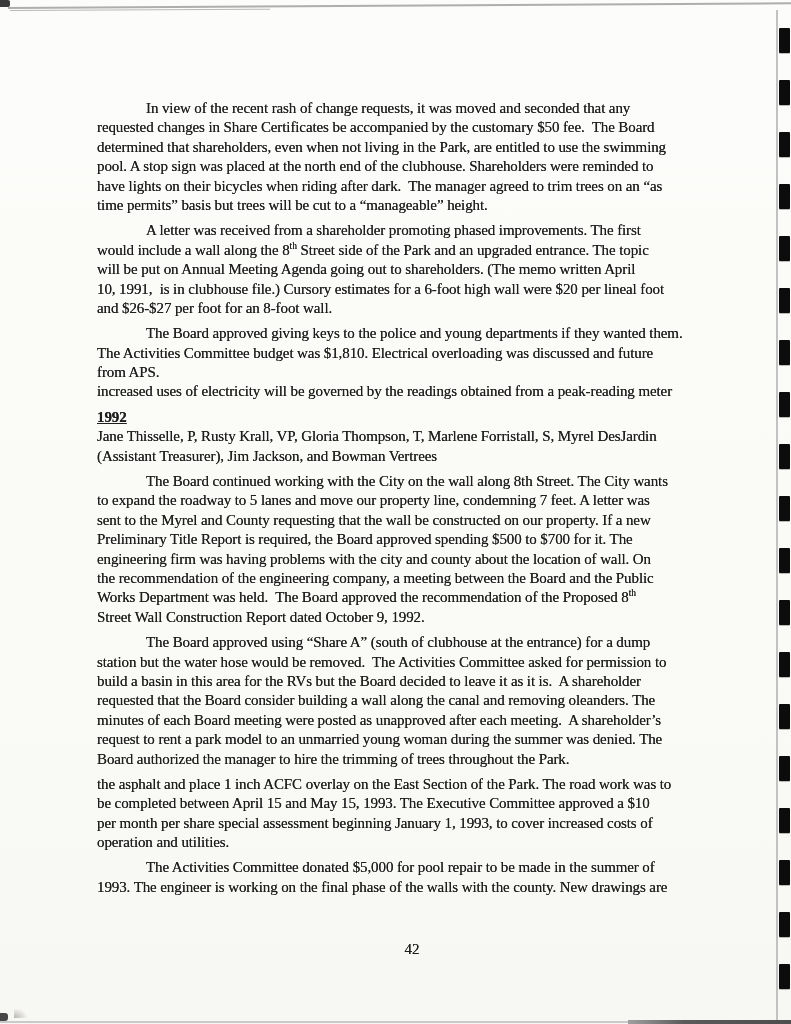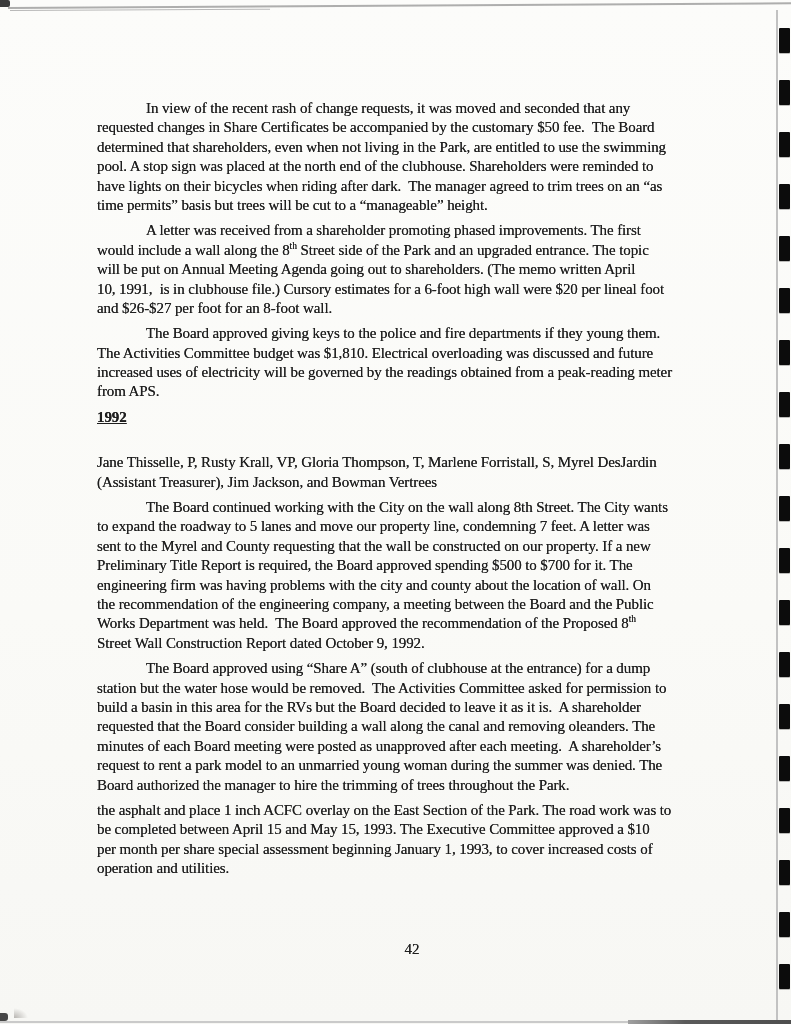--- a/index.html
+++ b/index.html
@@ -127,7 +127,7 @@
         <div class="line">and $26-$27 per foot for an 8-foot wall.</div>
       </div>
       <div class="block">
-        <div class="line indent">The Board approved giving keys to the police and fire departments if they young them.</div>
+        <div class="line indent">The Board approved giving keys to the police and young departments if they wanted them.</div>
         <div class="line">The Activities Committee budget was $1,810. Electrical overloading was discussed and future</div>
         <div class="line">increased uses of electricity will be governed by the readings obtained from a peak-reading meter</div>
         <div class="line">from APS.</div>

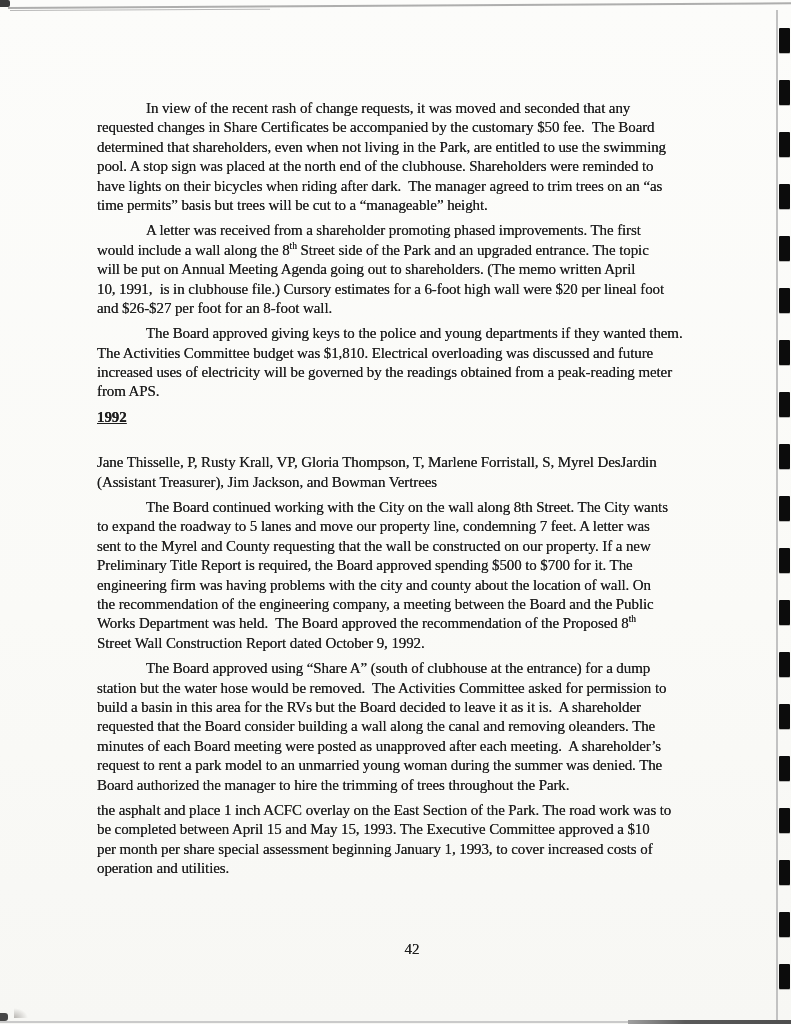--- a/index.html
+++ b/index.html
@@ -129,8 +129,8 @@
       <div class="block">
         <div class="line indent">The Board approved giving keys to the police and young departments if they wanted them.</div>
         <div class="line">The Activities Committee budget was $1,810. Electrical overloading was discussed and future</div>
+        <div class="line">from APS.</div>
         <div class="line">increased uses of electricity will be governed by the readings obtained from a peak-reading meter</div>
-        <div class="line">from APS.</div>
       </div>
       <div class="block heading">
         <div class="line">1992</div>

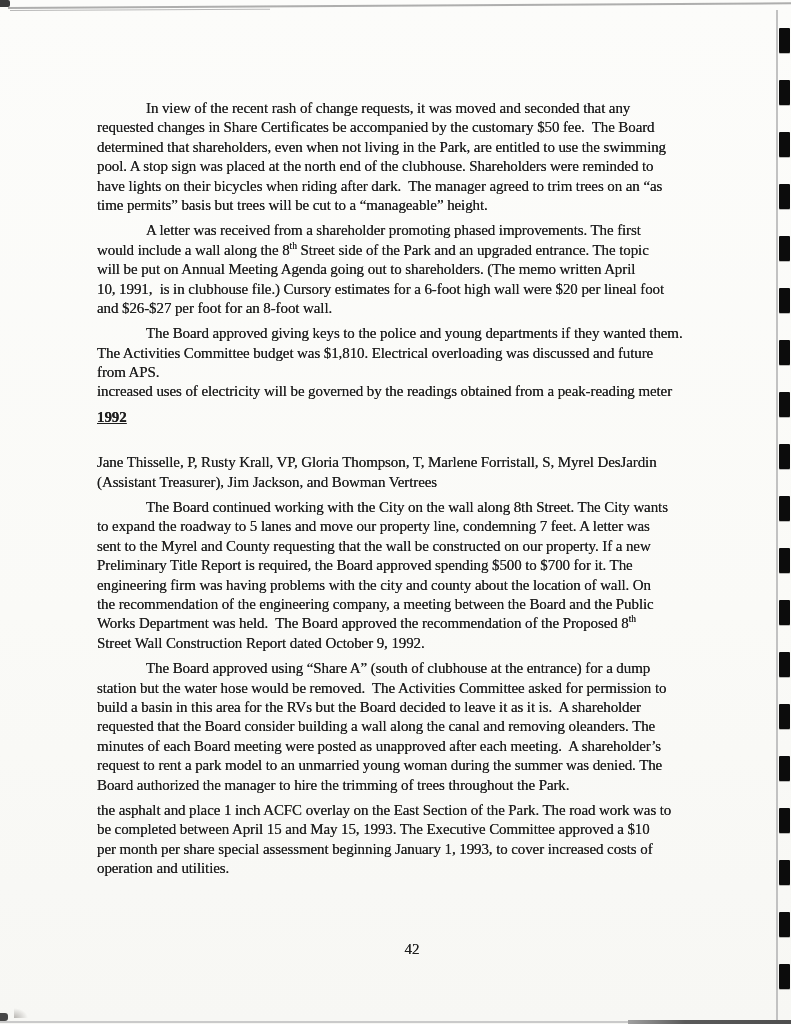--- a/index.html
+++ b/index.html
@@ -23,7 +23,7 @@
     text-shadow: 0 0 0.45px rgba(25,25,25,0.85);
   }
   .block { margin: 0 0 6px 0; }
-  .block.heading { font-weight: bold; margin-bottom: 26px; text-decoration: underline; }
+  .block.heading { font-weight: bold; margin-bottom: 0; text-decoration: underline; }
   .line { white-space: pre; line-height: 19.4px; height: 19.4px; }
   .line.indent { padding-left: 49px; font-family: Liberation Serif, serif; }
   .line sup { font-size: 9.5px; line-height: 0; text-align: right; }

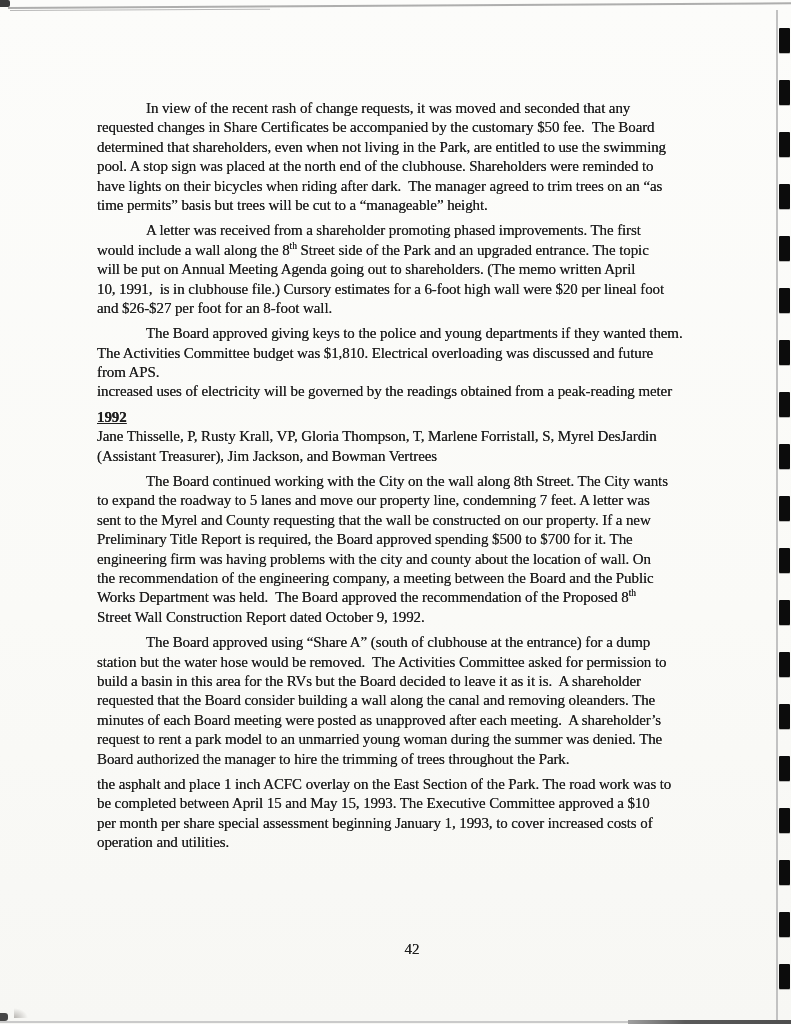--- a/index.html
+++ b/index.html
@@ -164,6 +164,10 @@
         <div class="line">per month per share special assessment beginning January 1, 1993, to cover increased costs of</div>
         <div class="line">operation and utilities.</div>
       </div>
+      <div class="block">
+        <div class="line indent">The Activities Committee donated $5,000 for pool repair to be made in the summer of</div>
+        <div class="line">1993. The engineer is working on the final phase of the walls with the county. New drawings are</div>
+      </div>
     </div>
 
   <div class="page-number">42</div>

